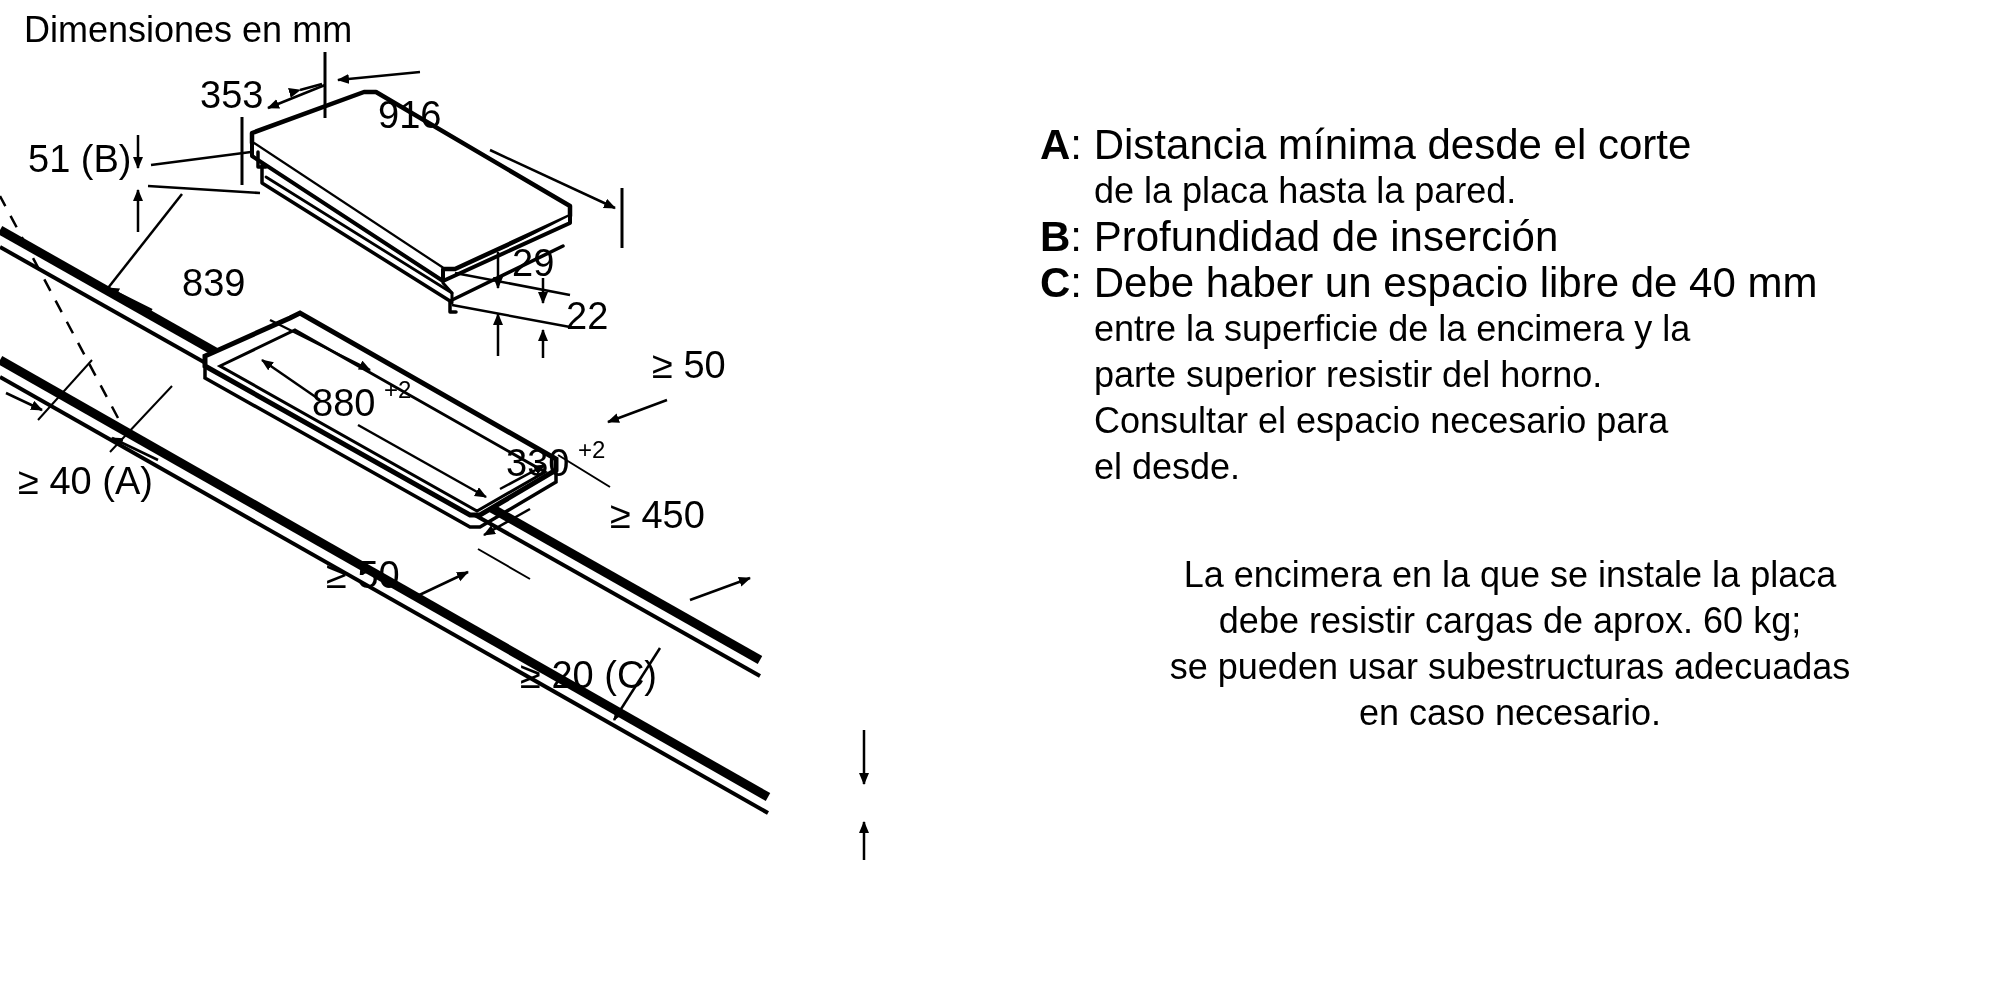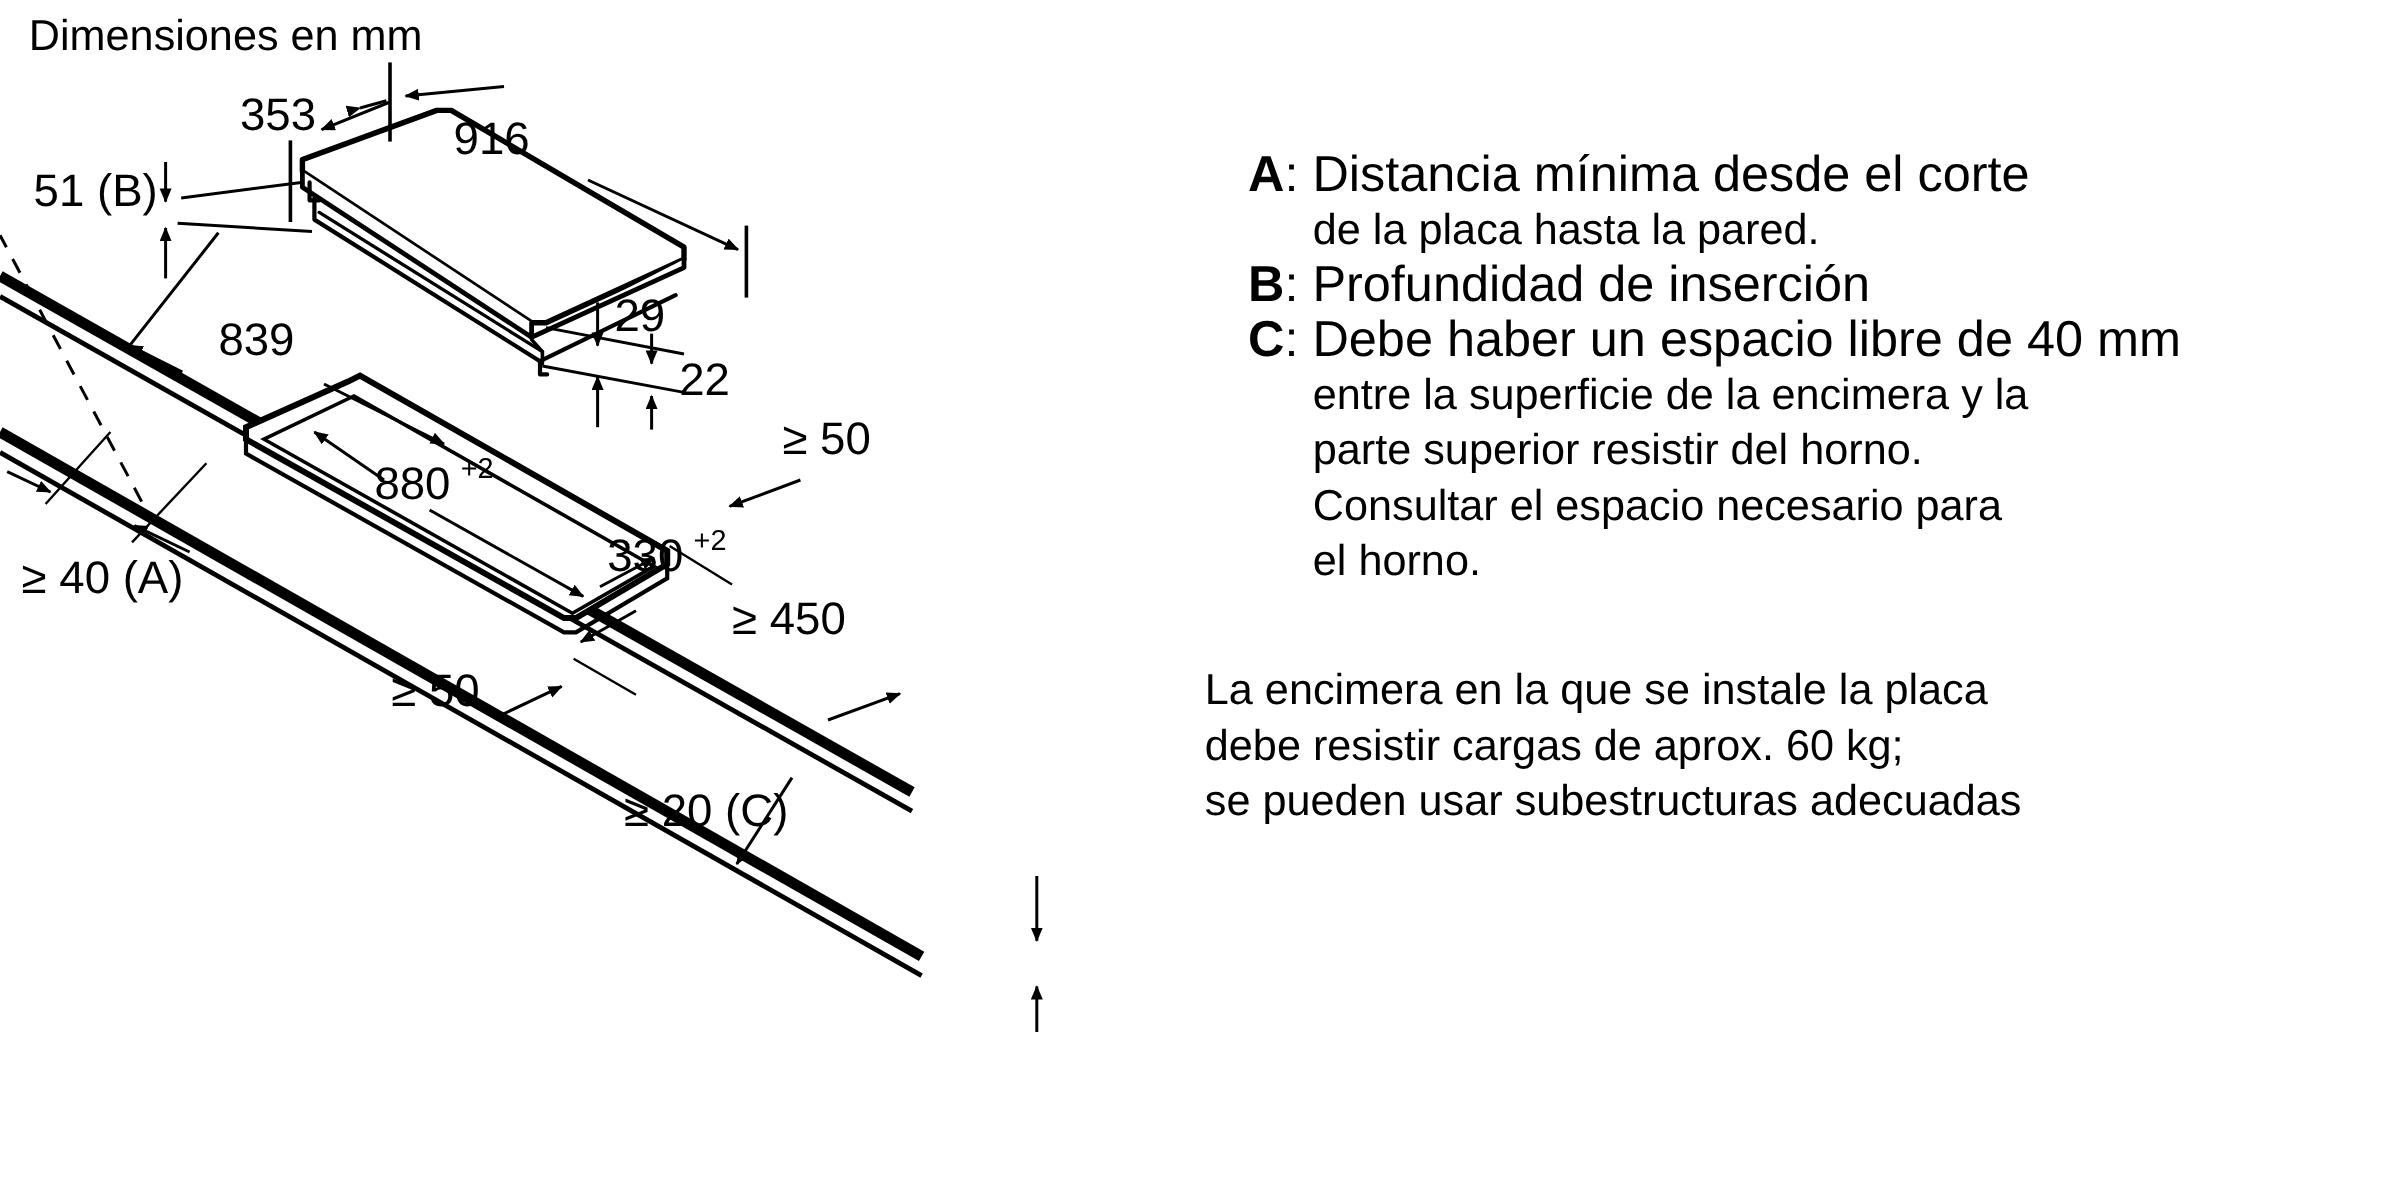--- a/index.html
+++ b/index.html
@@ -243,7 +243,7 @@
     <div class="legend-indent">entre la superficie de la encimera y la</div>
     <div class="legend-indent">parte superior resistir del horno.</div>
     <div class="legend-indent">Consultar el espacio necesario para</div>
-    <div class="legend-indent">el horno.</div>
+    <div class="legend-indent">el desde.</div>
   </div>
 
   <div class="note">

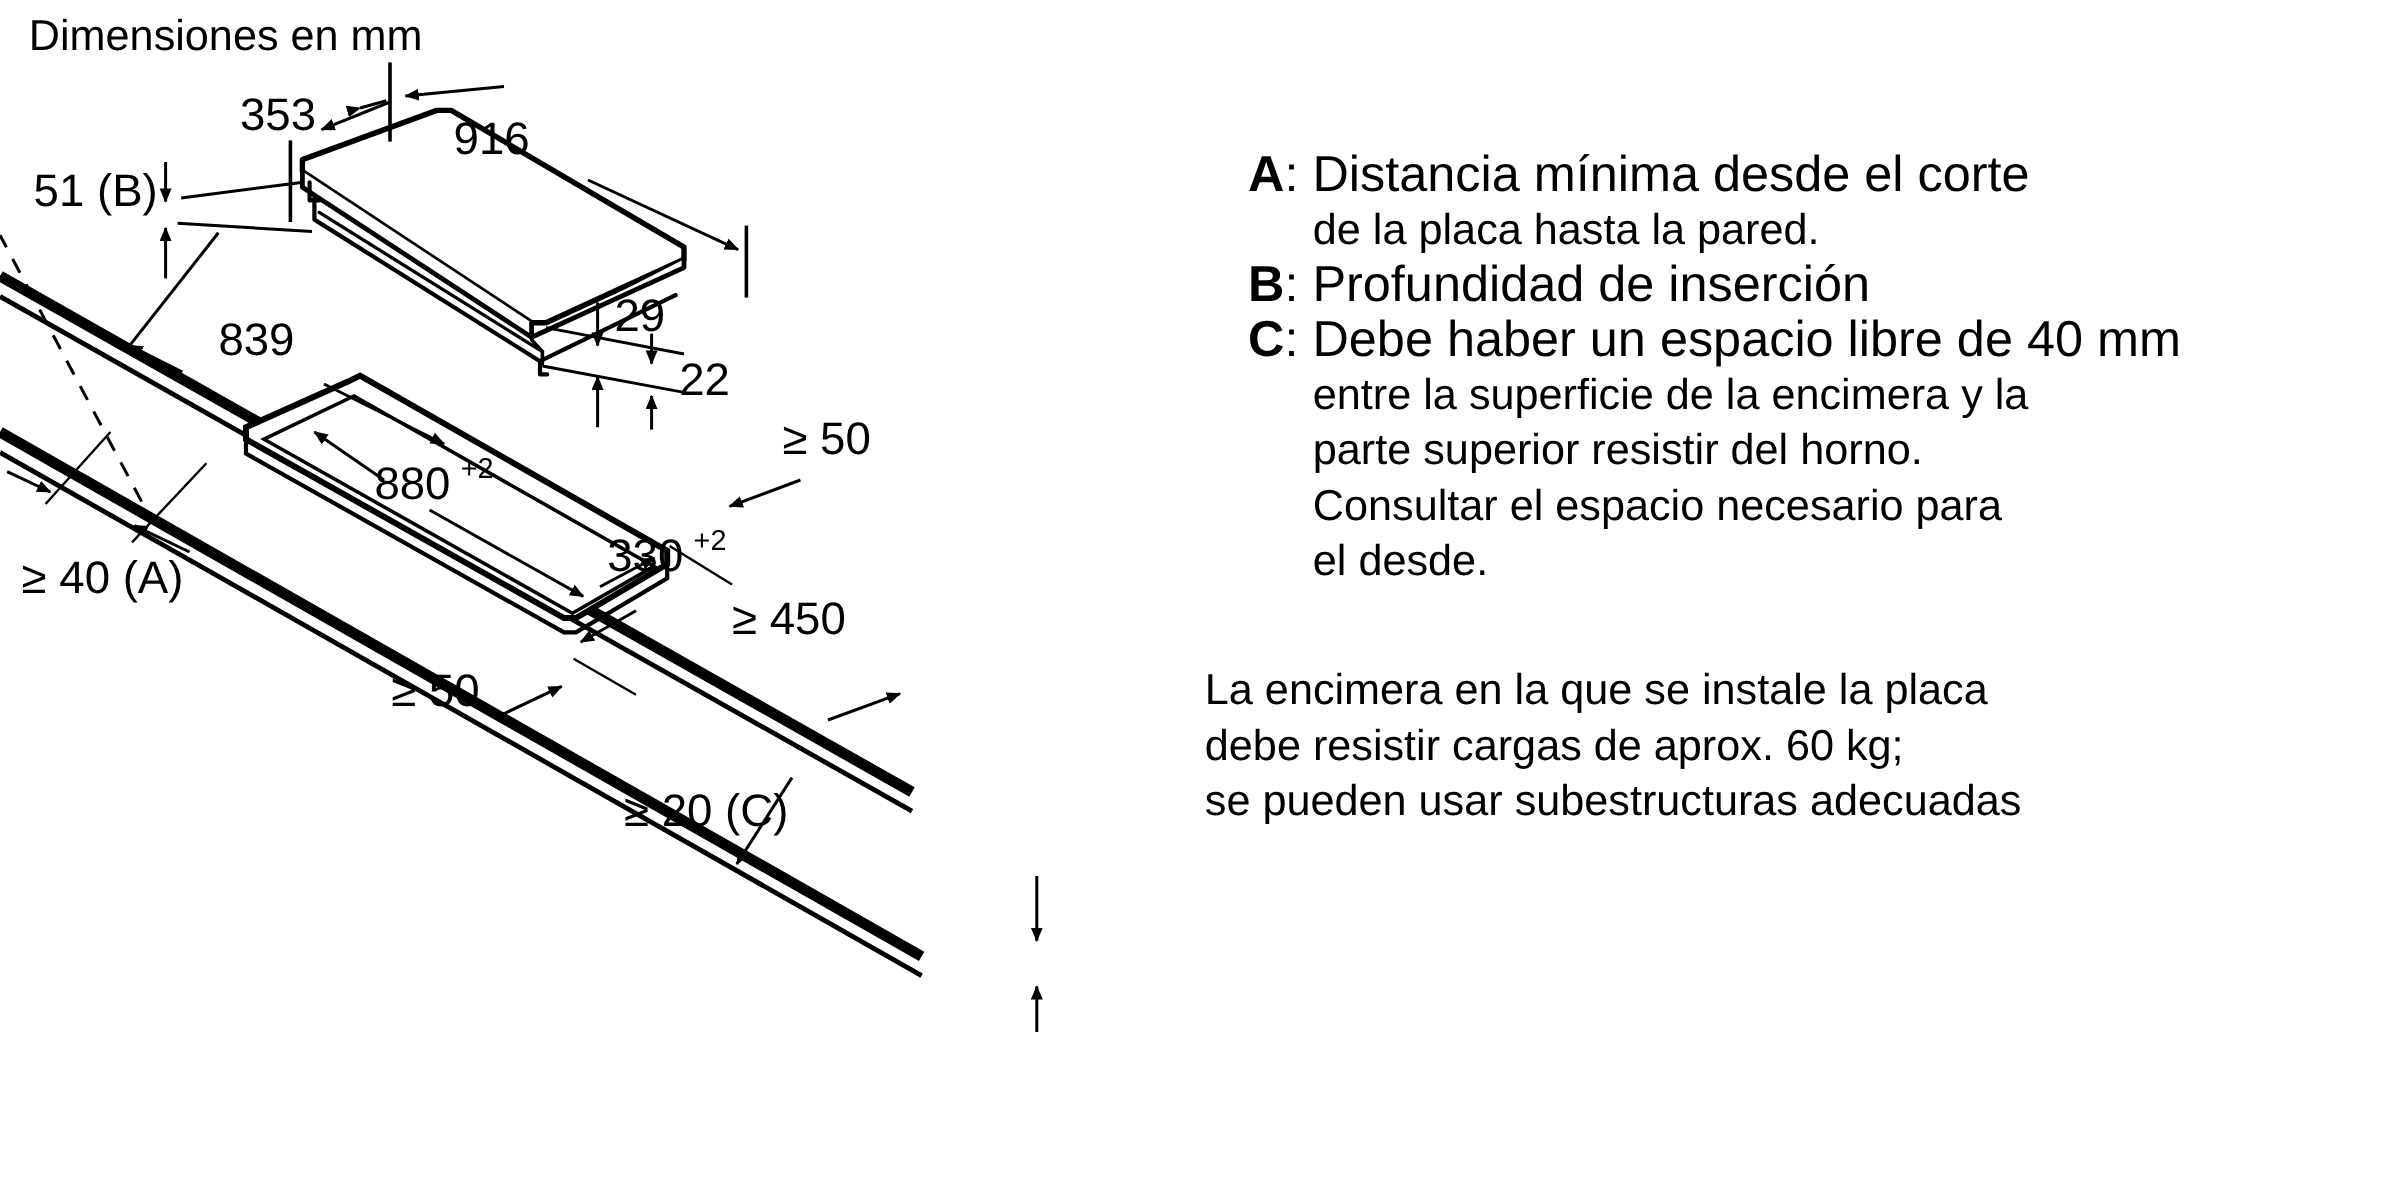--- a/index.html
+++ b/index.html
@@ -65,9 +65,10 @@
   }
   .note {
     position: absolute;
-    left: 1004px;
+    left: 1040px;
     top: 552px;
     width: 940px;
+    text-align: center;
   }
   .note-line {
     display: block;

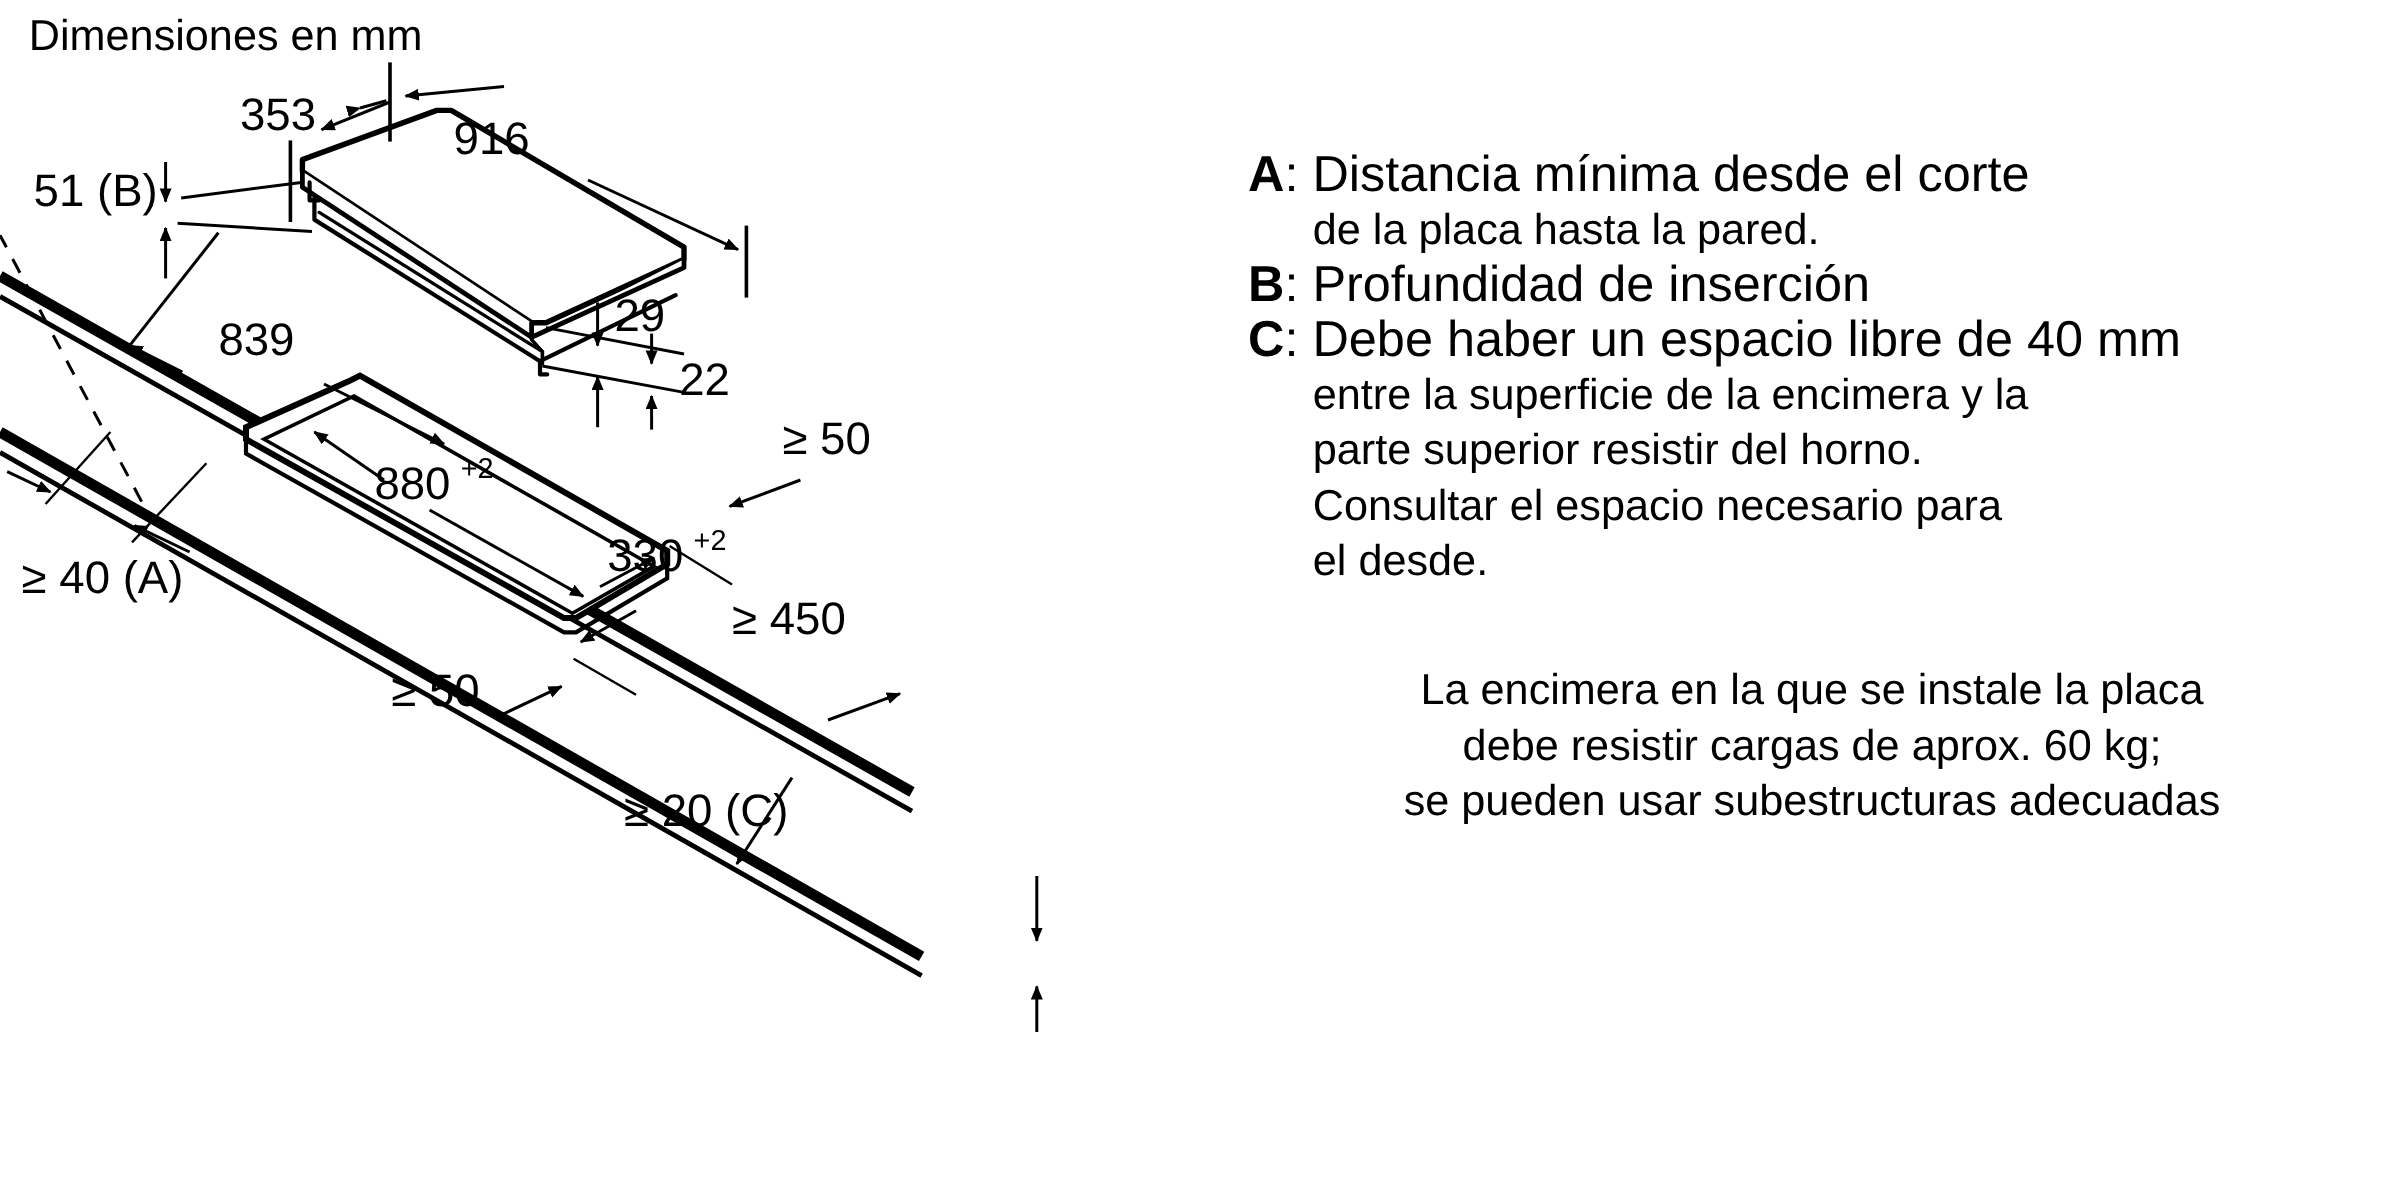--- a/index.html
+++ b/index.html
@@ -251,6 +251,7 @@
     <span class="note-line">La encimera en la que se instale la placa</span>
     <span class="note-line">debe resistir cargas de aprox. 60 kg;</span>
     <span class="note-line">se pueden usar subestructuras adecuadas</span>
+    <span class="note-line">en caso necesario.</span>
   </div>
 
 </div>

